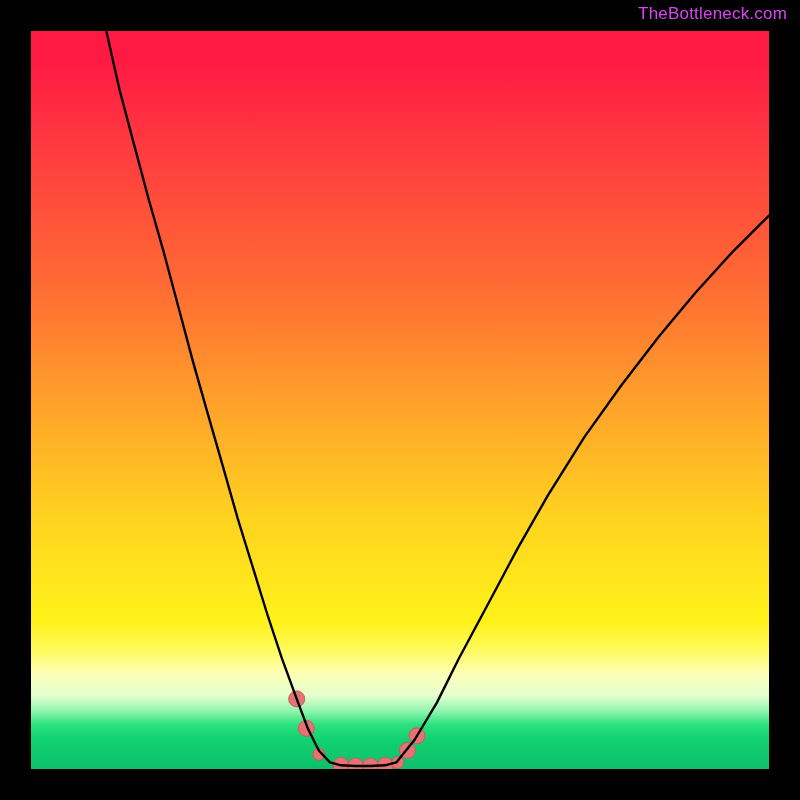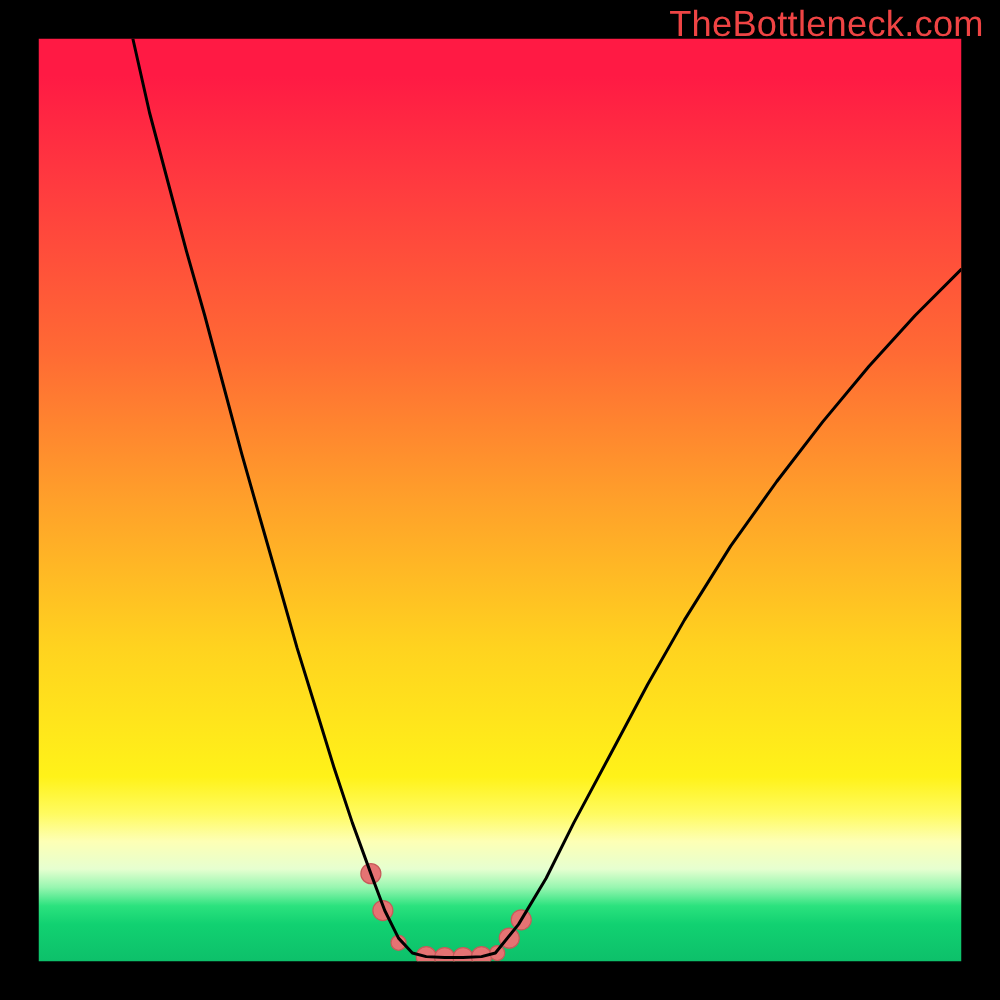--- a/index.html
+++ b/index.html
@@ -45,8 +45,8 @@
     position: absolute;
     top: 4px;
     right: 13px;
-    color: #ef4444;
-    font-size: 29px;
+    color: #d946ef;
+    font-size: 17px;
     font-weight: 500;
     letter-spacing: 0.2px;
   }

